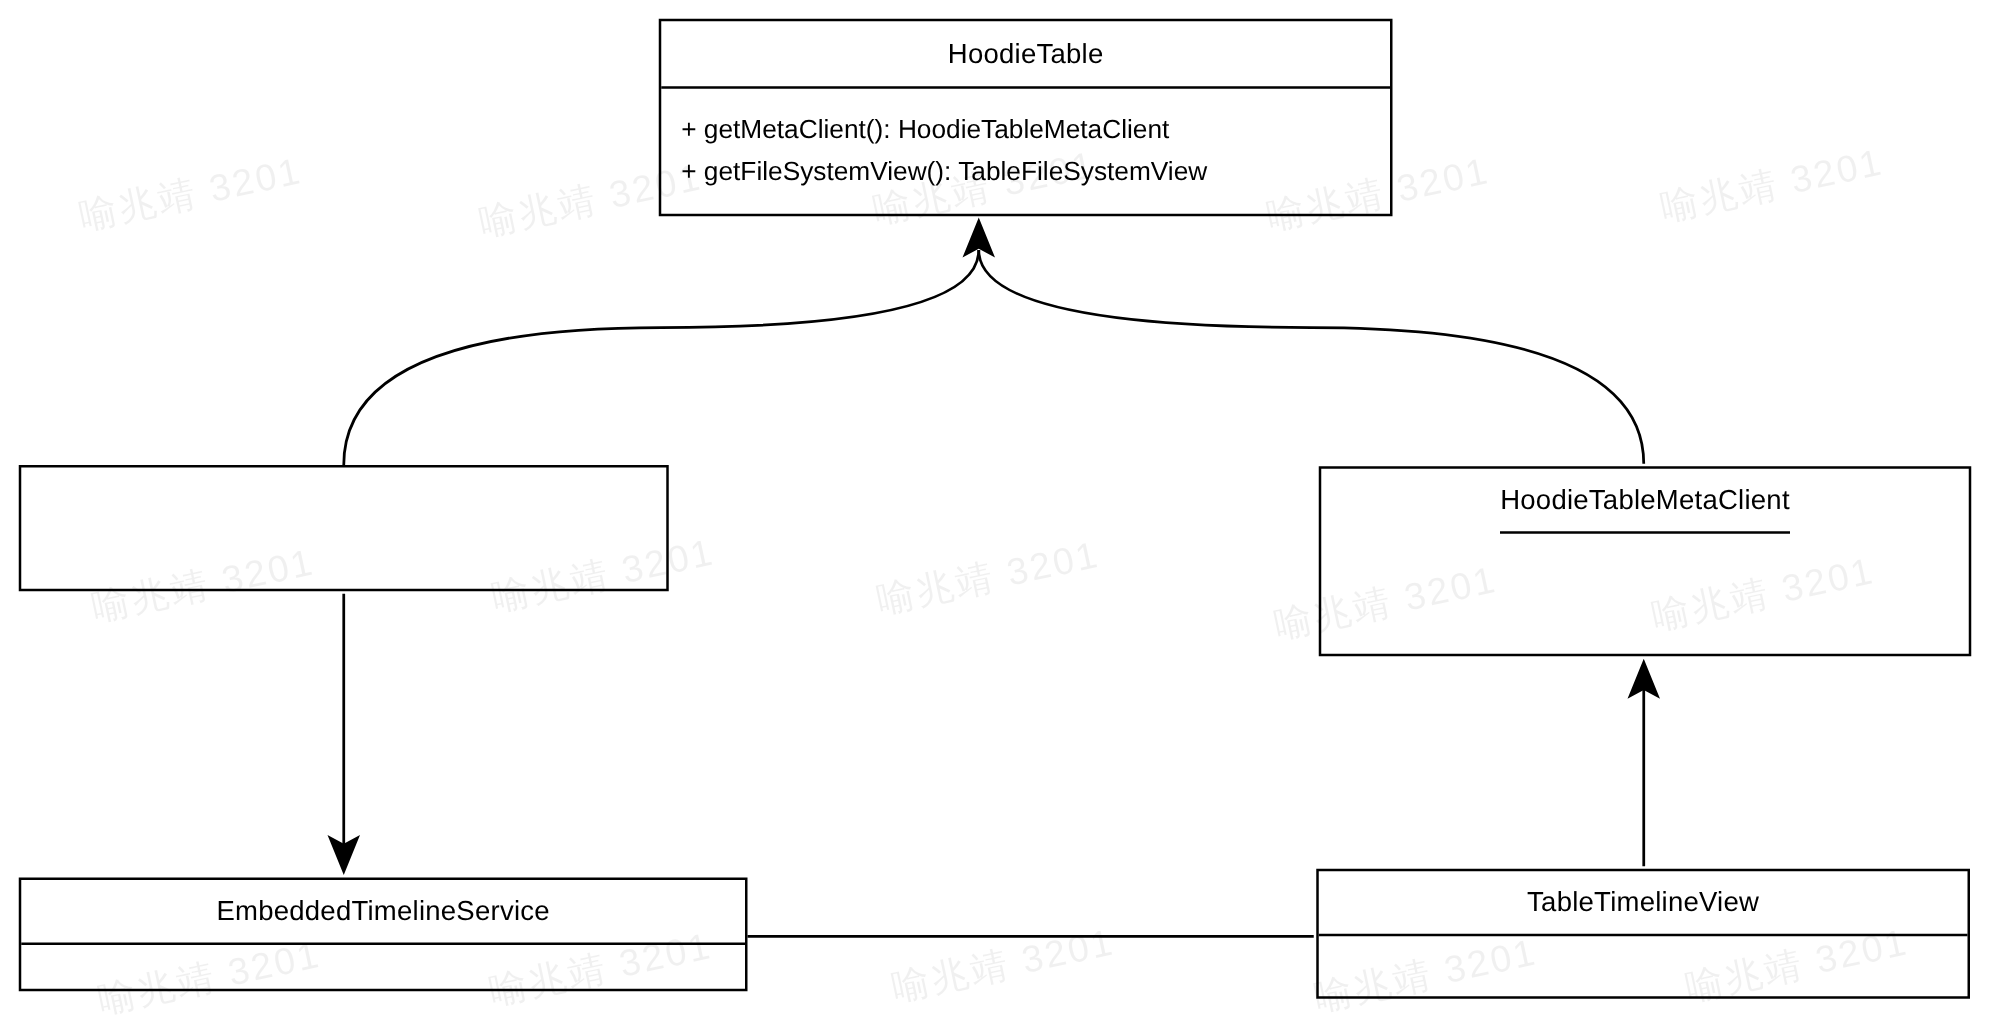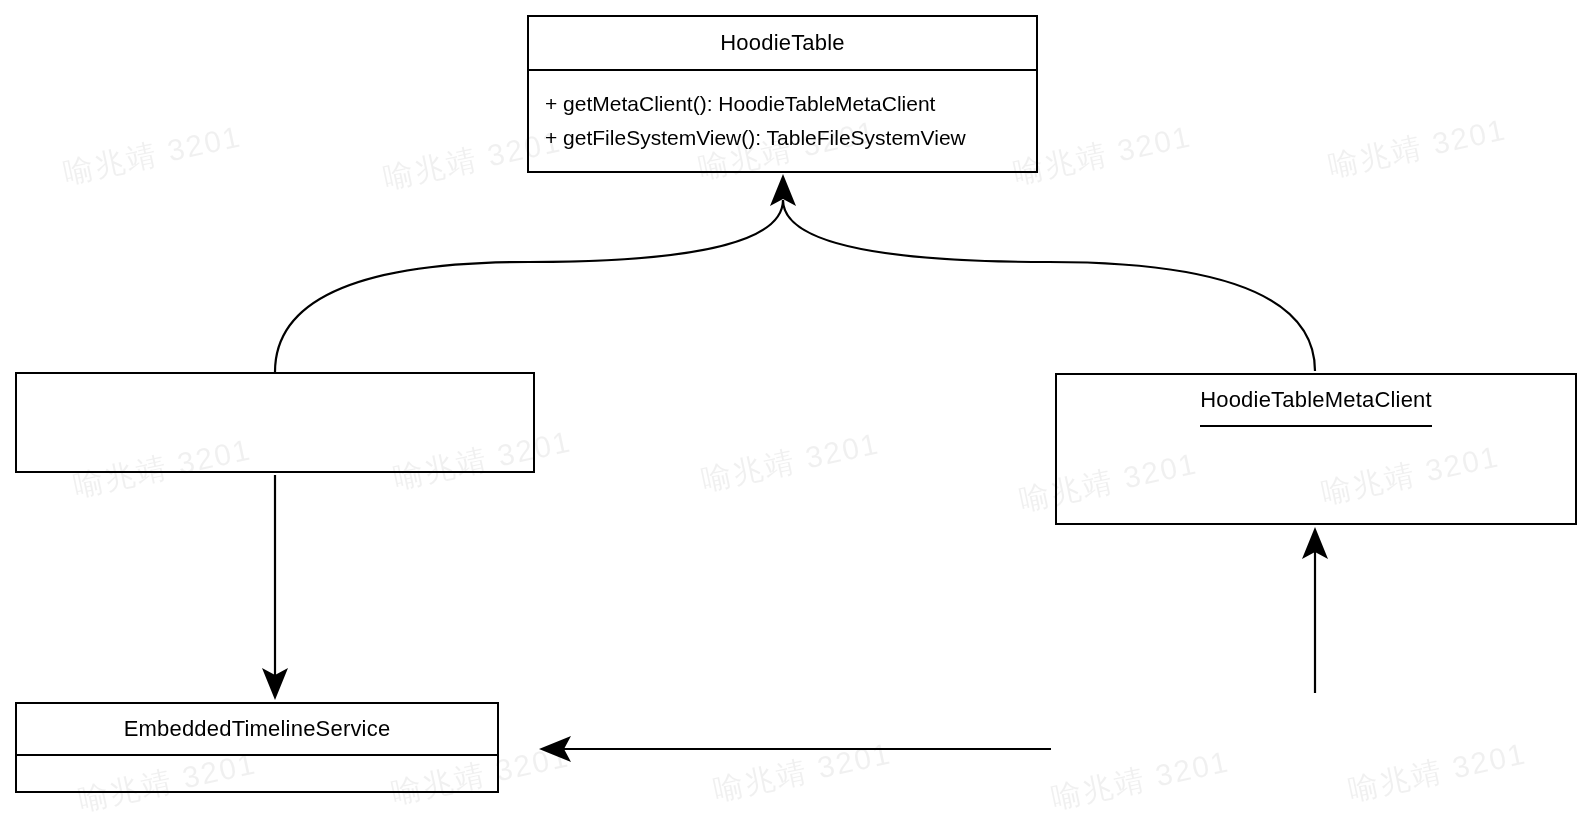--- a/index.html
+++ b/index.html
@@ -94,7 +94,7 @@
     <polygon points="539,749 571,736 564,749 571,762" fill="#000000"></polygon>
   </svg>
 
-  <div class="uml-class" style="left:527px; top:15px; width:511px; height:158px;">
+  <div class="uml-class" style="left:527px; top:15px; width:587px; height:158px;">
     <div class="uml-title tall">HoodieTable</div>
     <div class="uml-body">
       <div class="uml-method">+ getMetaClient(): HoodieTableMetaClient</div>

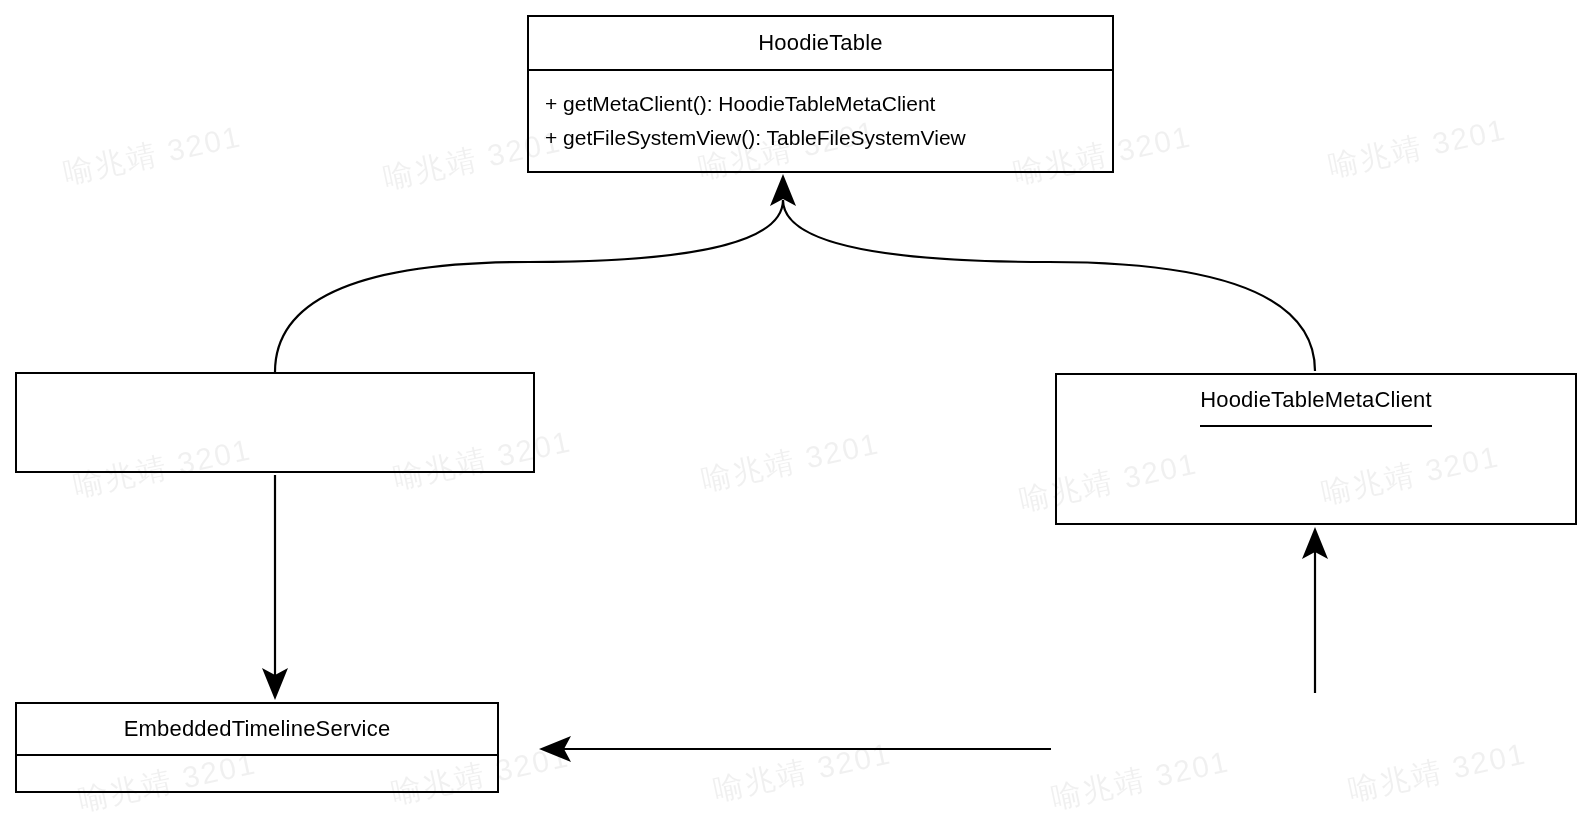--- a/index.html
+++ b/index.html
@@ -110,7 +110,7 @@
     <div class="uml-title">HoodieTableMetaClient</div>
   </div>
 
-  <div class="uml-class" style="left:15px; top:702px; width:484px; height:91px;">
+  <div class="uml-class" style="left:15px; top:702px; width:583px; height:91px;">
     <div class="uml-title">EmbeddedTimelineService</div>
     <div class="uml-body"></div>
   </div>

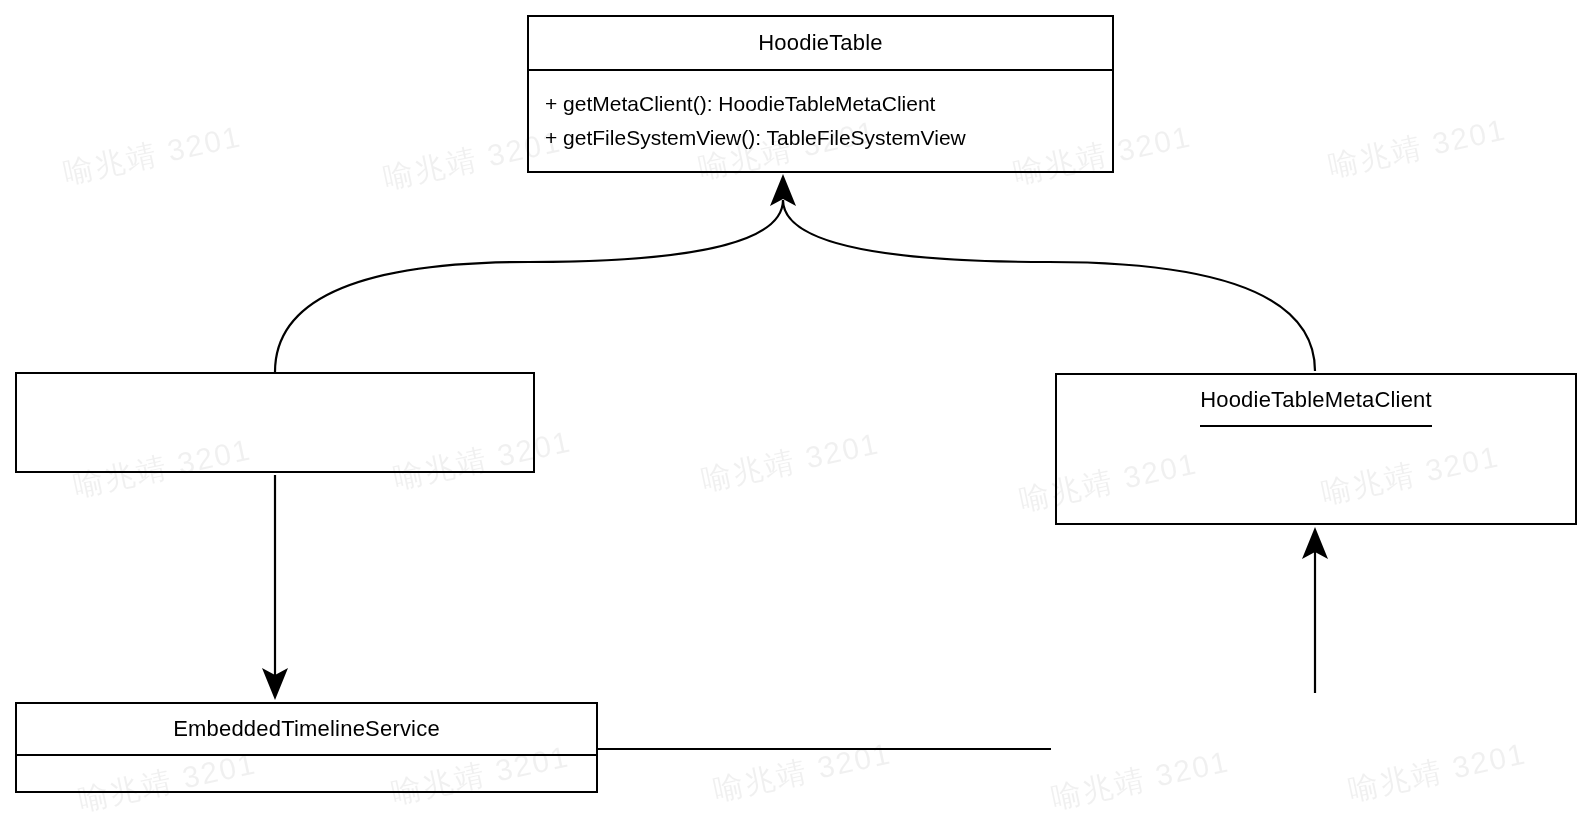--- a/index.html
+++ b/index.html
@@ -115,6 +115,10 @@
     <div class="uml-body"></div>
   </div>
 
+  <div class="uml-class" style="left:1053px; top:695px; width:523px; height:104px;">
+    <div class="uml-title">TableTimelineView</div>
+    <div class="uml-body"></div>
+  </div>
 
   <div class="watermark-layer">
     <div class="watermark" style="left:62px;  top:135px;">喻兆靖 3201</div>

